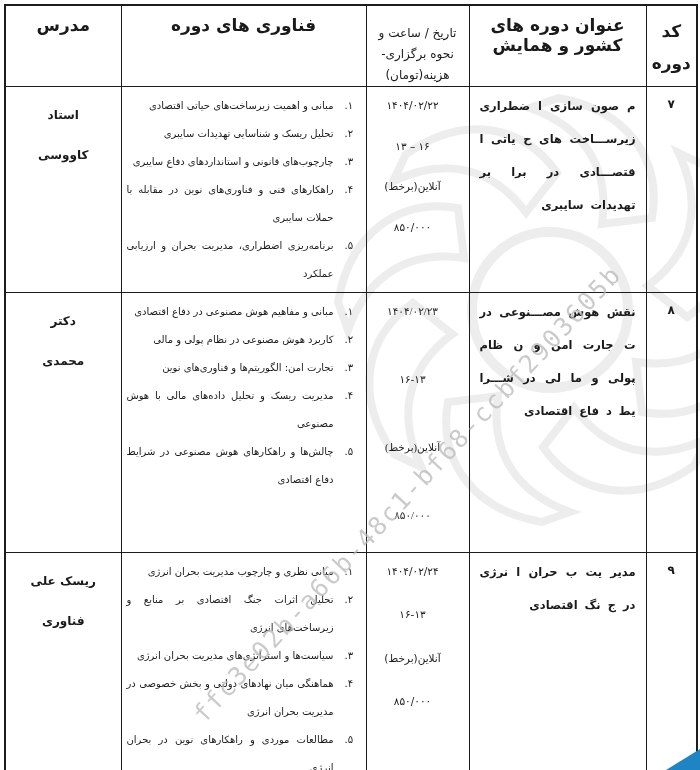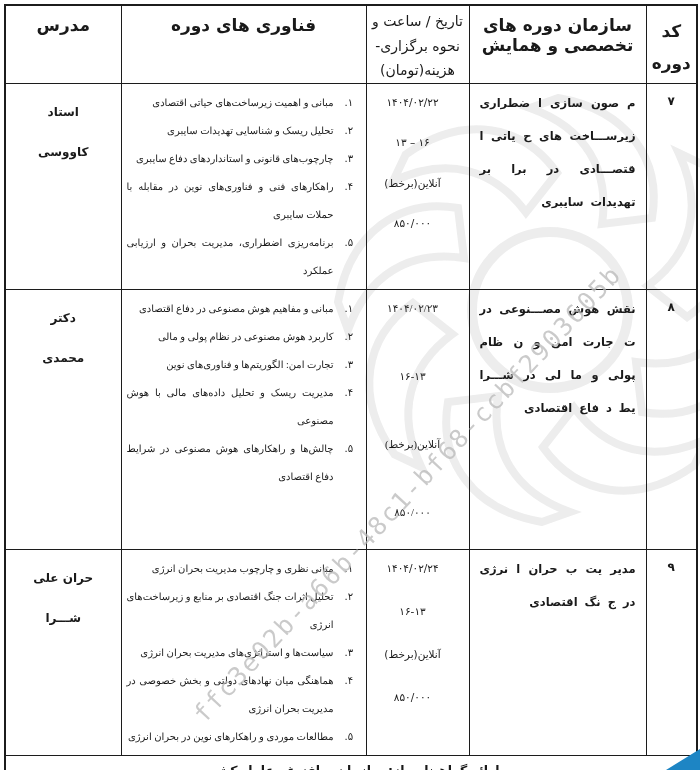--- a/index.html
+++ b/index.html
@@ -33,7 +33,7 @@
   tr.ftr{height:25px;}
 
   th{font-weight:bold;font-size:17px;text-align:center;padding-top:9px;}
-  th.sched-h{font-weight:normal;font-size:14px;line-height:1.75;padding-top:3px;}
+  th.sched-h{font-weight:normal;font-size:12px;line-height:1.75;padding-top:17px;}
   th.code-h{line-height:1.9;}
 
   td.code-c{text-align:center;font-weight:bold;font-size:12px;padding-top:10px;}

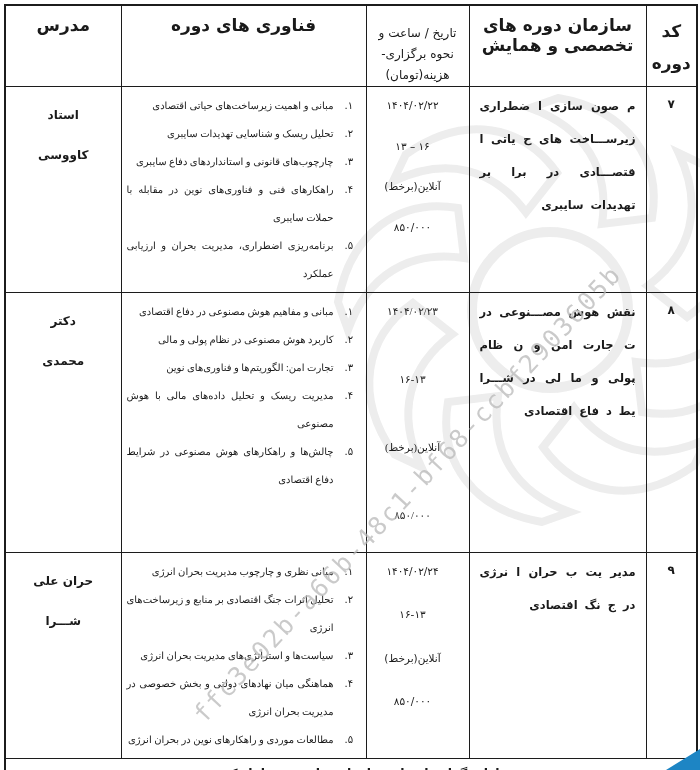--- a/index.html
+++ b/index.html
@@ -102,7 +102,7 @@
     <tbody>
         <tr class="hdr">
       <th class="code-h">کد دوره</th>
-      <th>سازمان دوره های تخصصی و همایش</th>
+      <th>عنوان دوره های کشور و همایش</th>
       <th class="sched-h">
         <div>تاریخ / ساعت و</div>
         <div>نحوه برگزاری-</div>

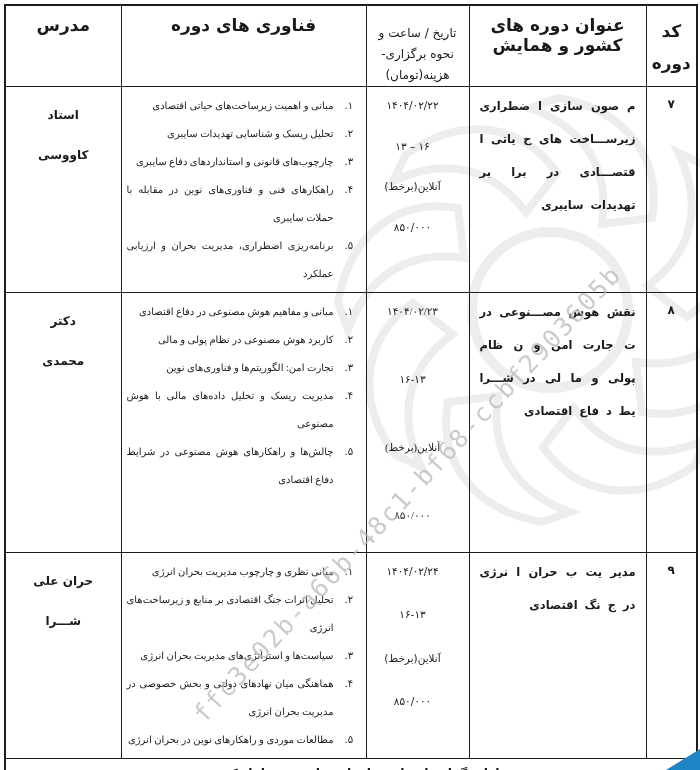--- a/index.html
+++ b/index.html
@@ -54,7 +54,7 @@
   td.topics-c{padding:5px 8px 4px 5px;font-size:10px;}
   .ti{display:flex;gap:11px;line-height:28px;}
   .ti .n{min-width:13px;text-align:left;flex:0 0 auto;}
-  .ti .t{flex:1 1 auto;text-align:justify;font-family:Liberation Serif, serif;}
+  .ti .t{flex:1 1 auto;text-align:justify;}
 
   td.instr-c{font-weight:bold;font-size:12px;text-align:center;padding-top:8px;line-height:40px;}
 

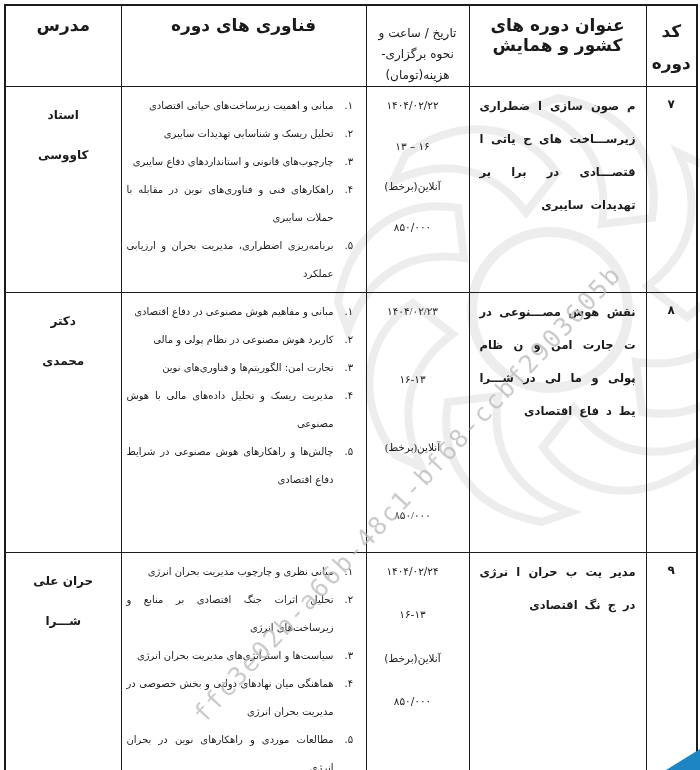--- a/index.html
+++ b/index.html
@@ -224,7 +224,7 @@
             </div>
       </td>
       <td class="instr-c">
-        <div>حران علی</div>
+        <div>ریسک علی</div>
         <div>شـــرا</div>
       </td>
     </tr>

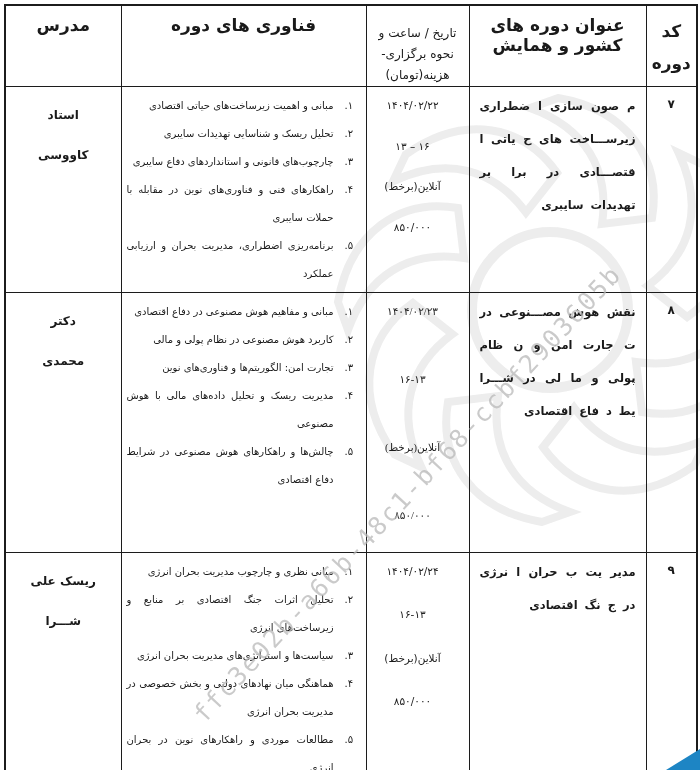--- a/index.html
+++ b/index.html
@@ -225,7 +225,7 @@
       </td>
       <td class="instr-c">
         <div>ریسک علی</div>
-        <div>شـــرا</div>
+        <div>فناوری</div>
       </td>
     </tr>
 

